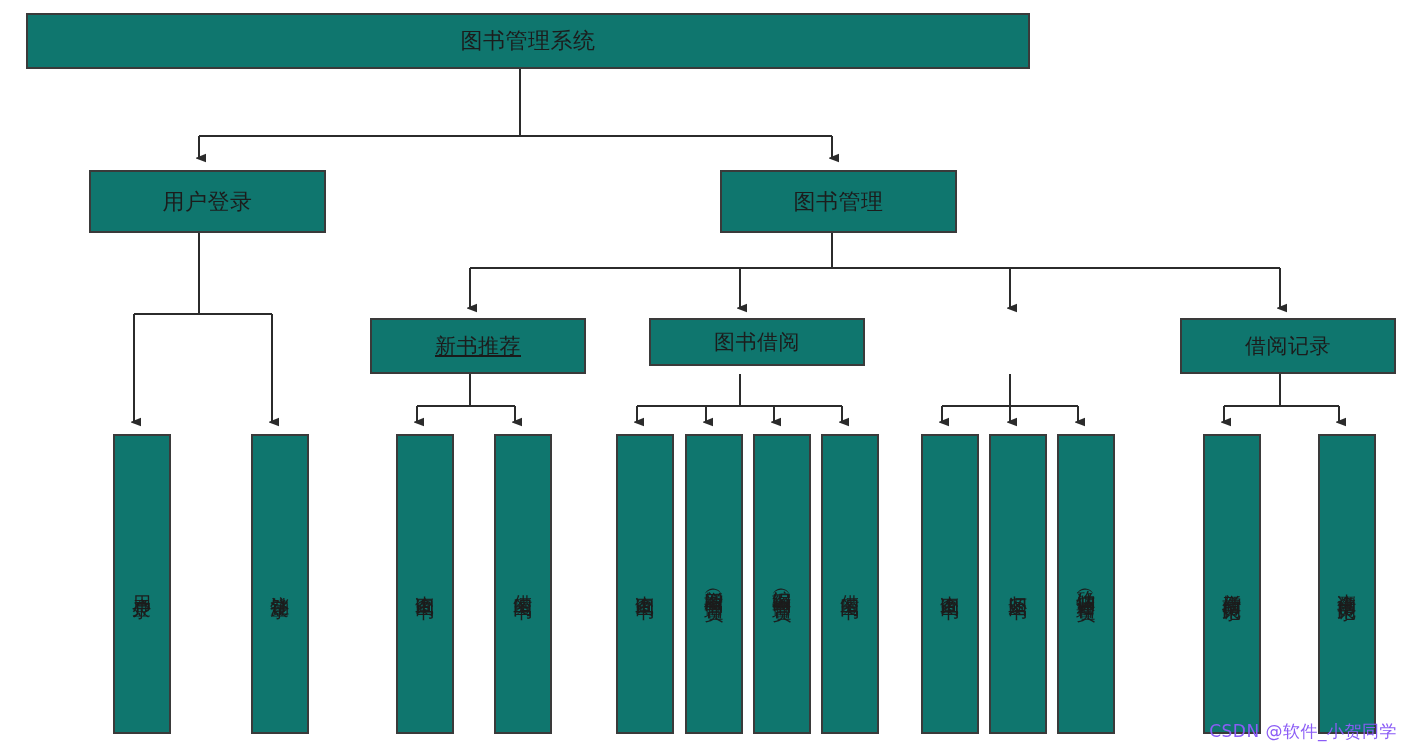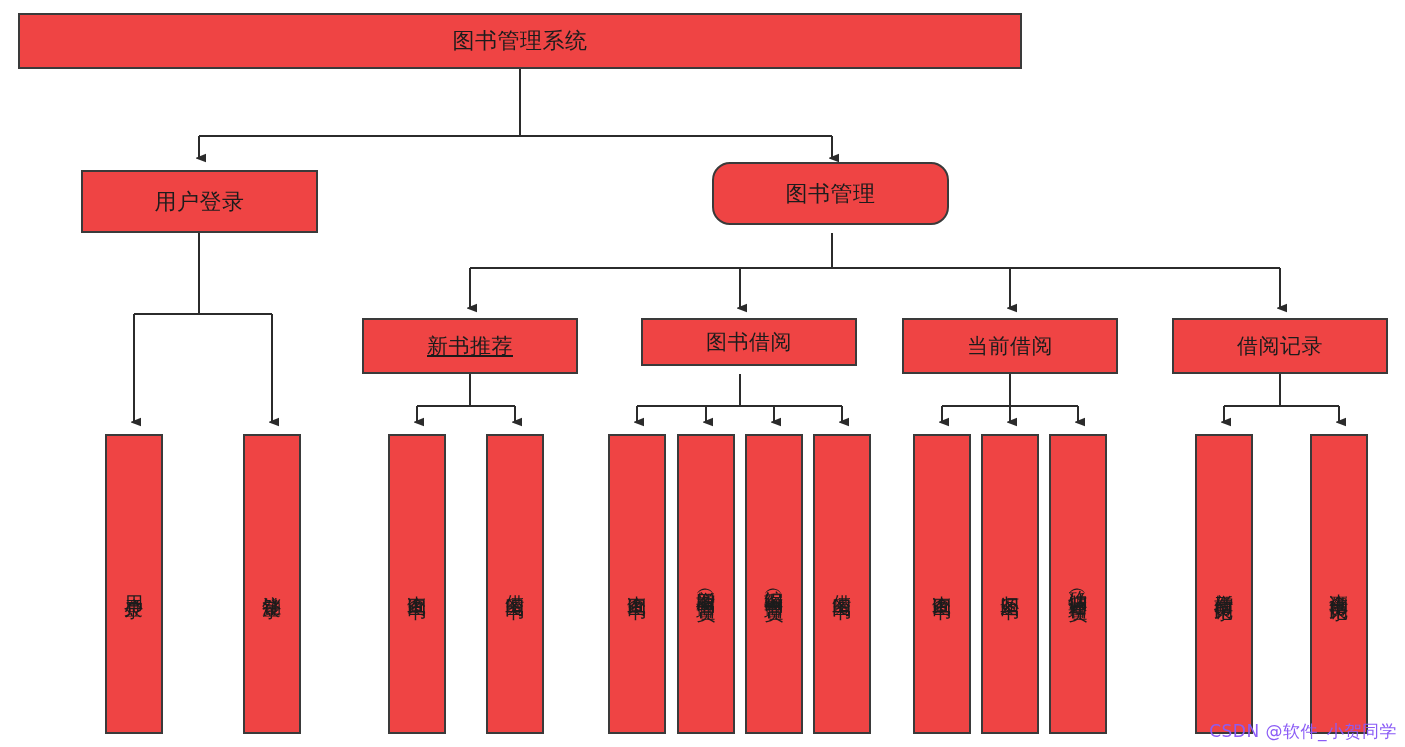--- a/index.html
+++ b/index.html
@@ -29,12 +29,13 @@
   .node {
     position: absolute;
     box-sizing: border-box;
-    background: #ef4444;
+    background: #0f766e;
     border: 2px solid #3a3a3a;
     display: flex;
     align-items: center;
     justify-content: center;
     z-index: 5;
+    margin-left: 8px;
   }
   .node-label {
     font-size: 21px;

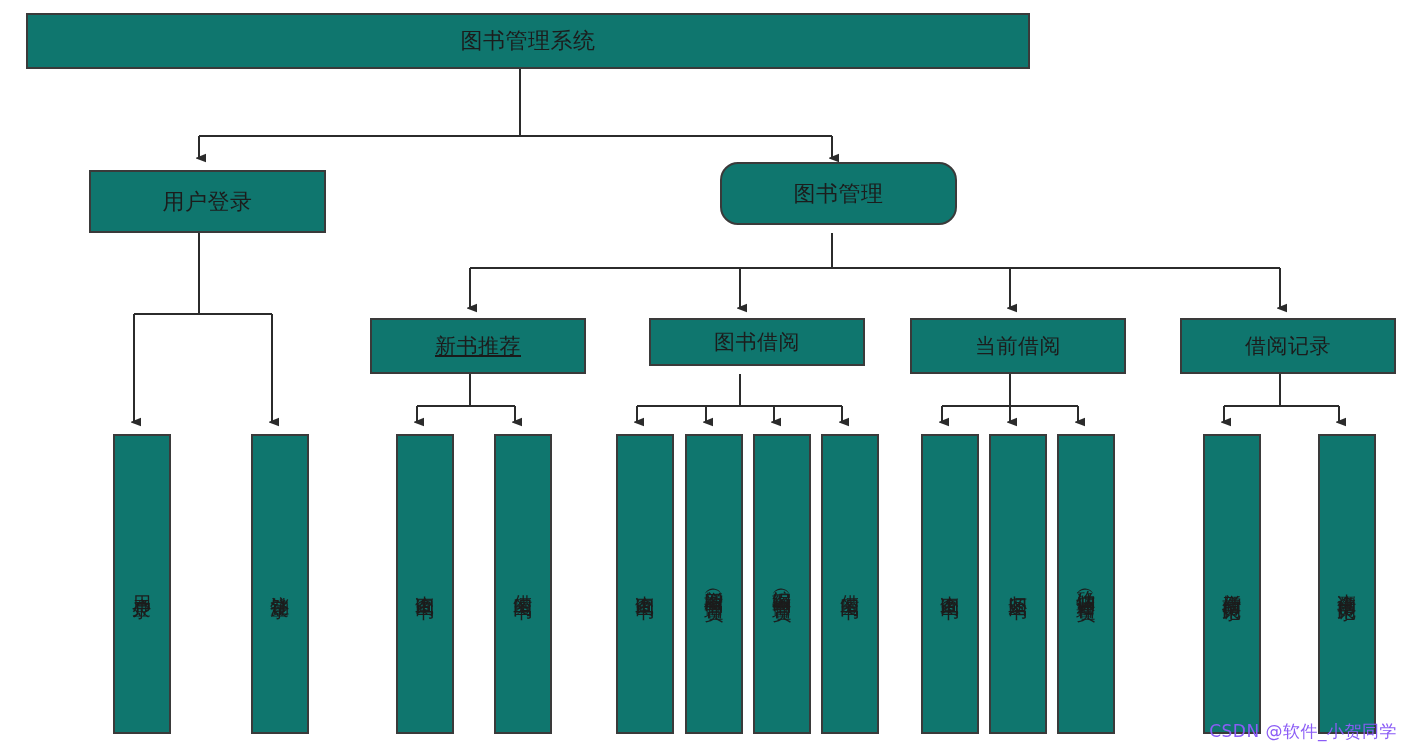--- a/index.html
+++ b/index.html
@@ -131,7 +131,7 @@
   <div class="node l2" style="left:81px; top:170px; width:237px; height:63px;">
     <span class="node-label">用户登录</span>
   </div>
-  <div class="node l2" style="left:712px; top:162px; width:237px; height:63px;border-radius:18px;">
+  <div class="node l2" style="left:712px; top:170px; width:237px; height:63px;">
     <span class="node-label">图书管理</span>
   </div>
 

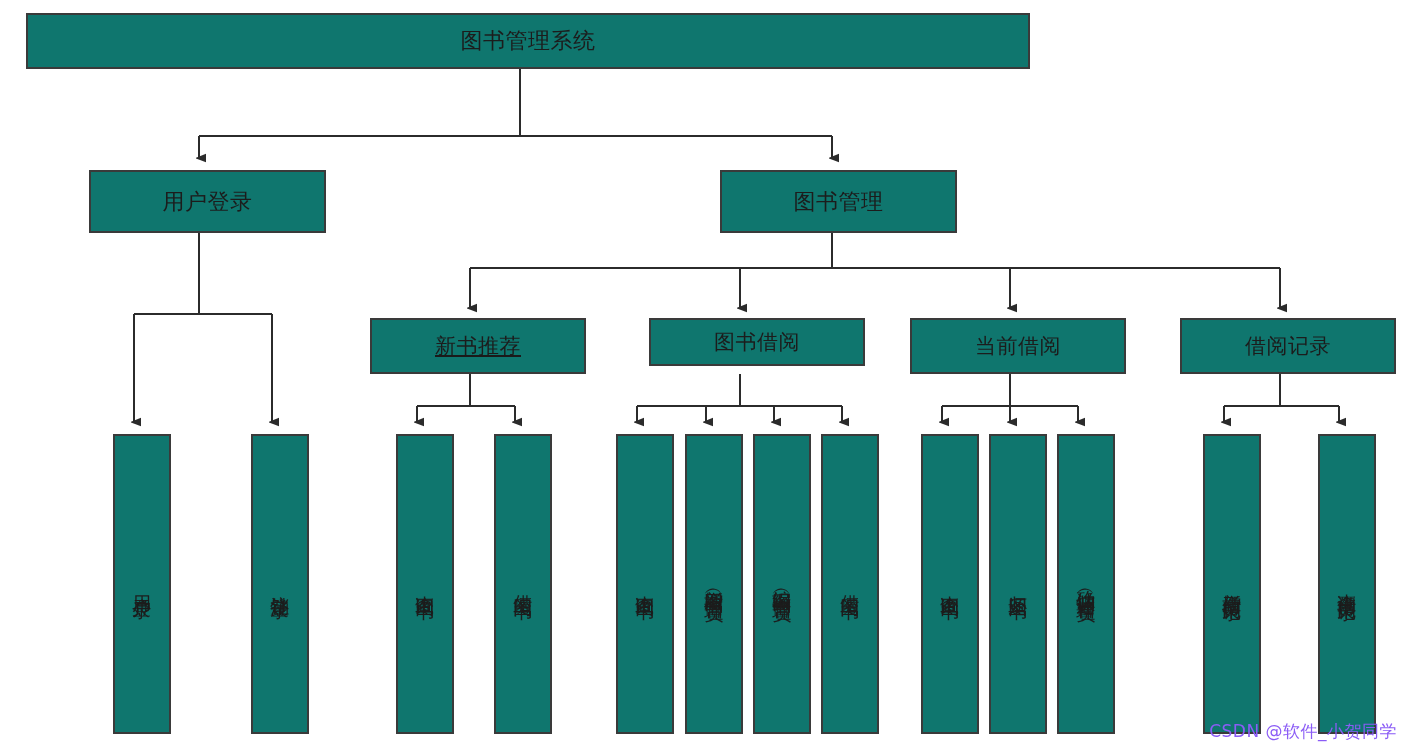--- a/index.html
+++ b/index.html
@@ -141,9 +141,6 @@
   <div class="node l3" style="left:641px; top:318px; width:216px; height:48px;">
     <span class="node-label">图书借阅</span>
   </div>
-  <div class="node l3" style="left:902px; top:318px; width:216px; height:56px;">
-    <span class="node-label">当前借阅</span>
-  </div>
   <div class="node l3" style="left:1172px; top:318px; width:216px; height:56px;">
     <span class="node-label">借阅记录</span>
   </div>

